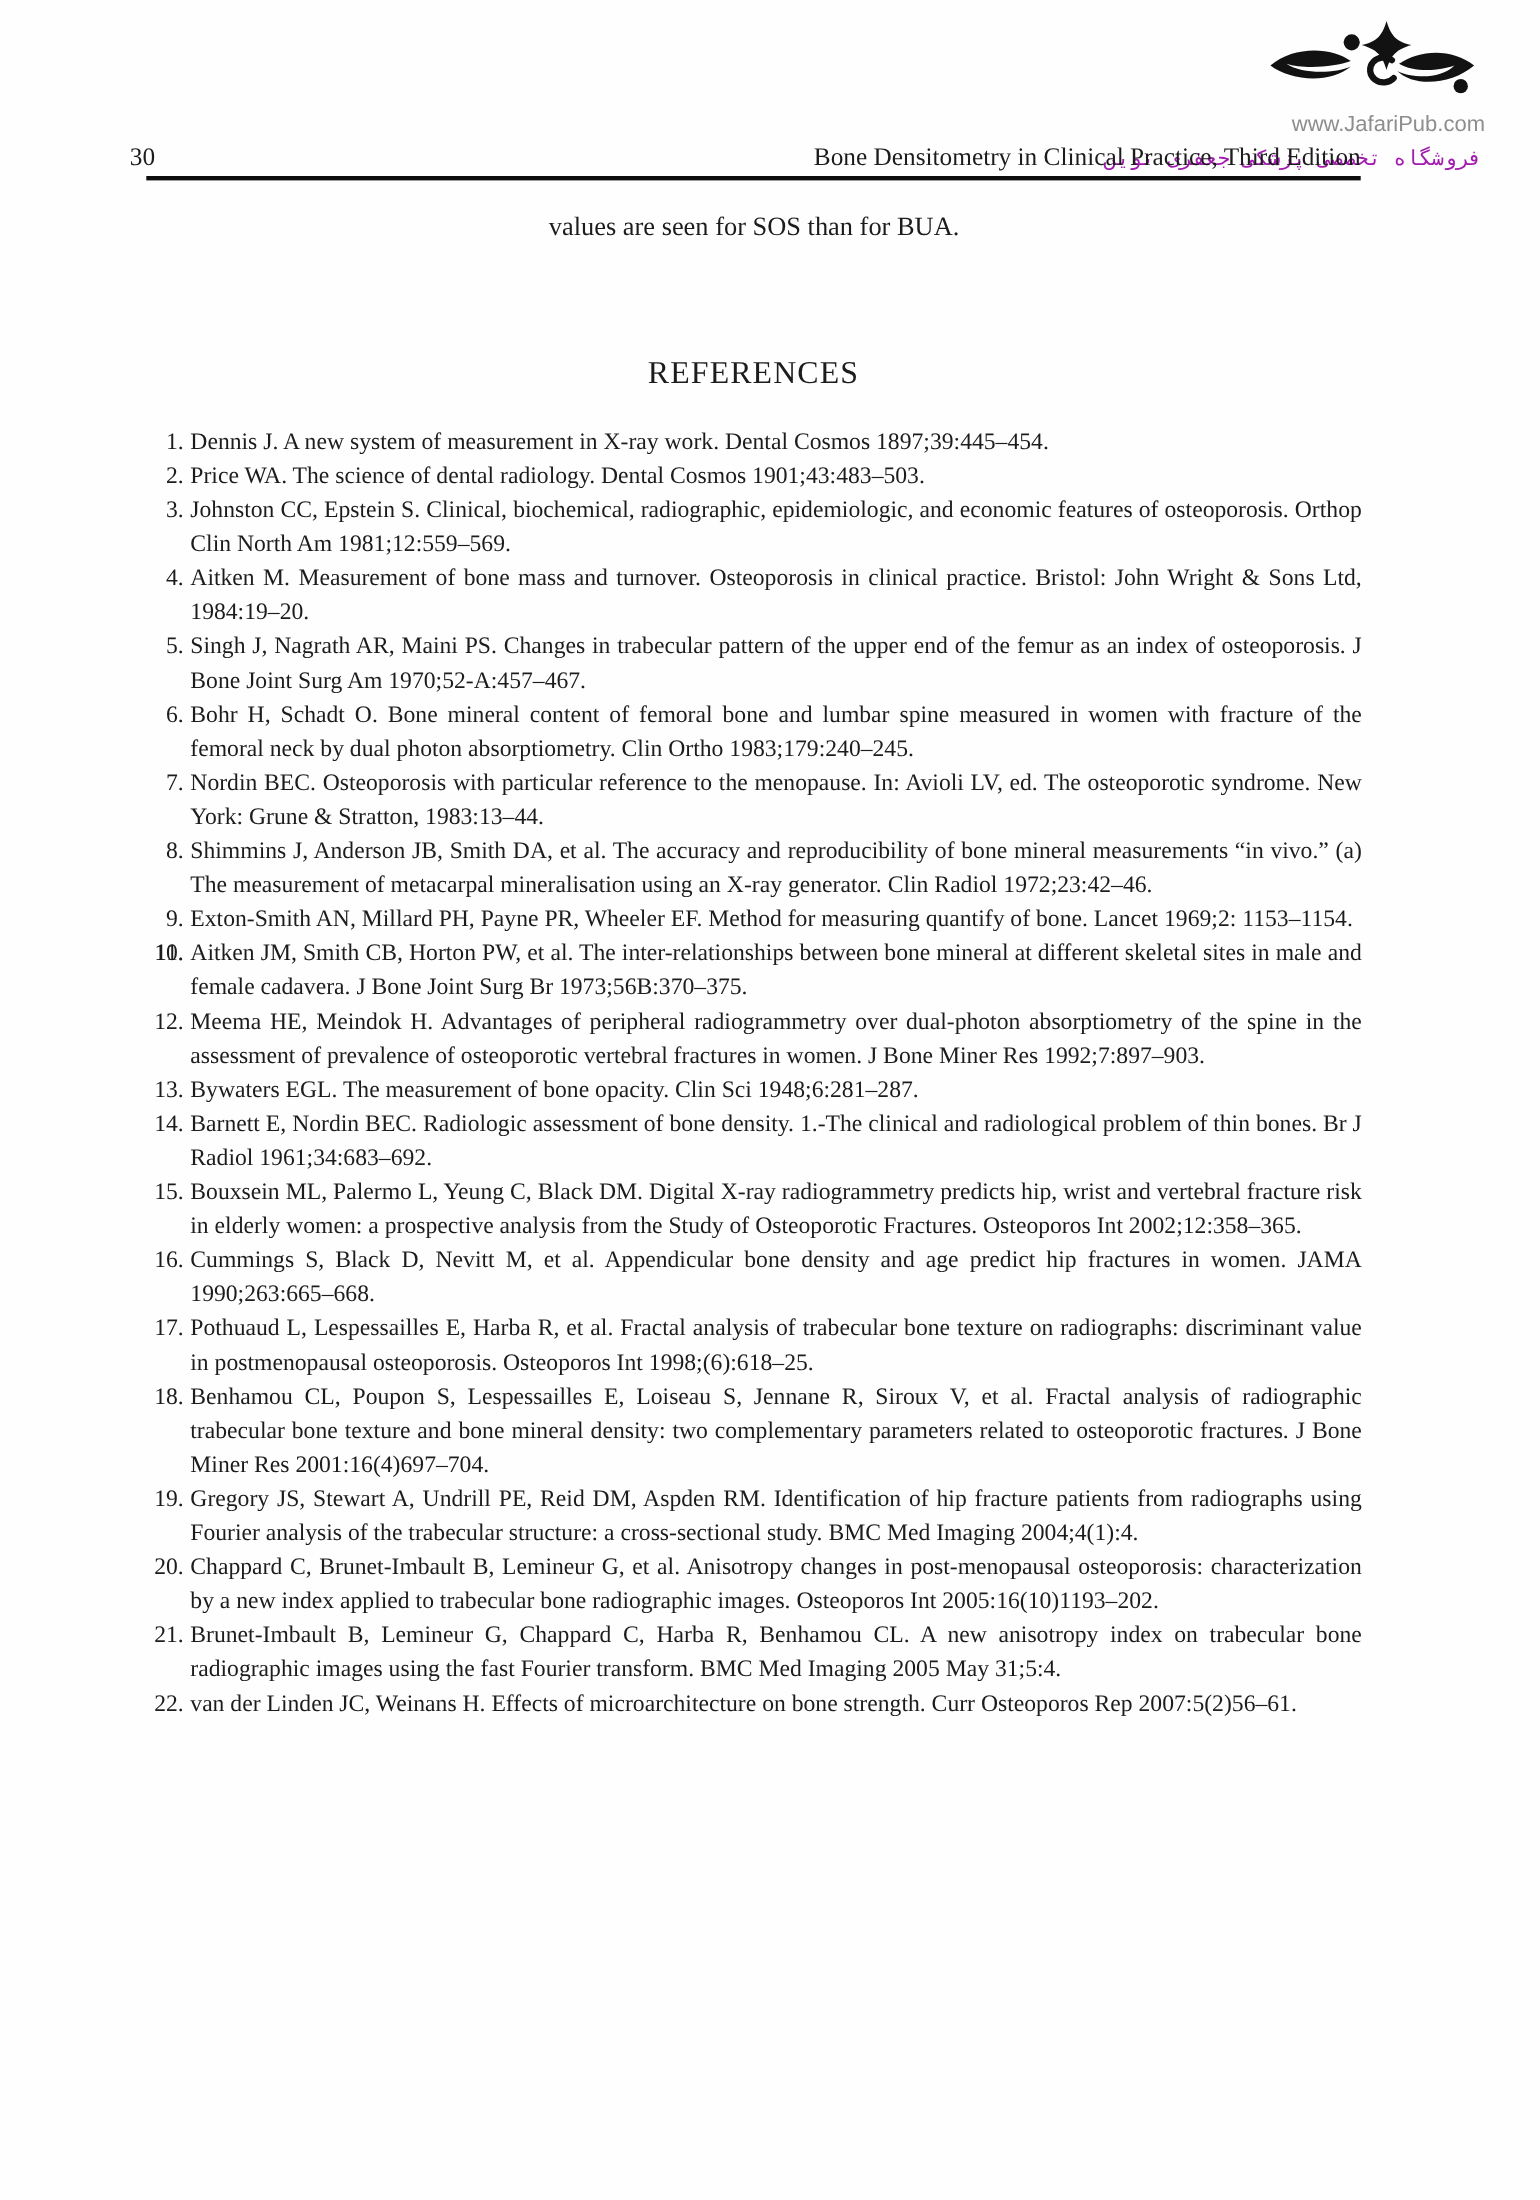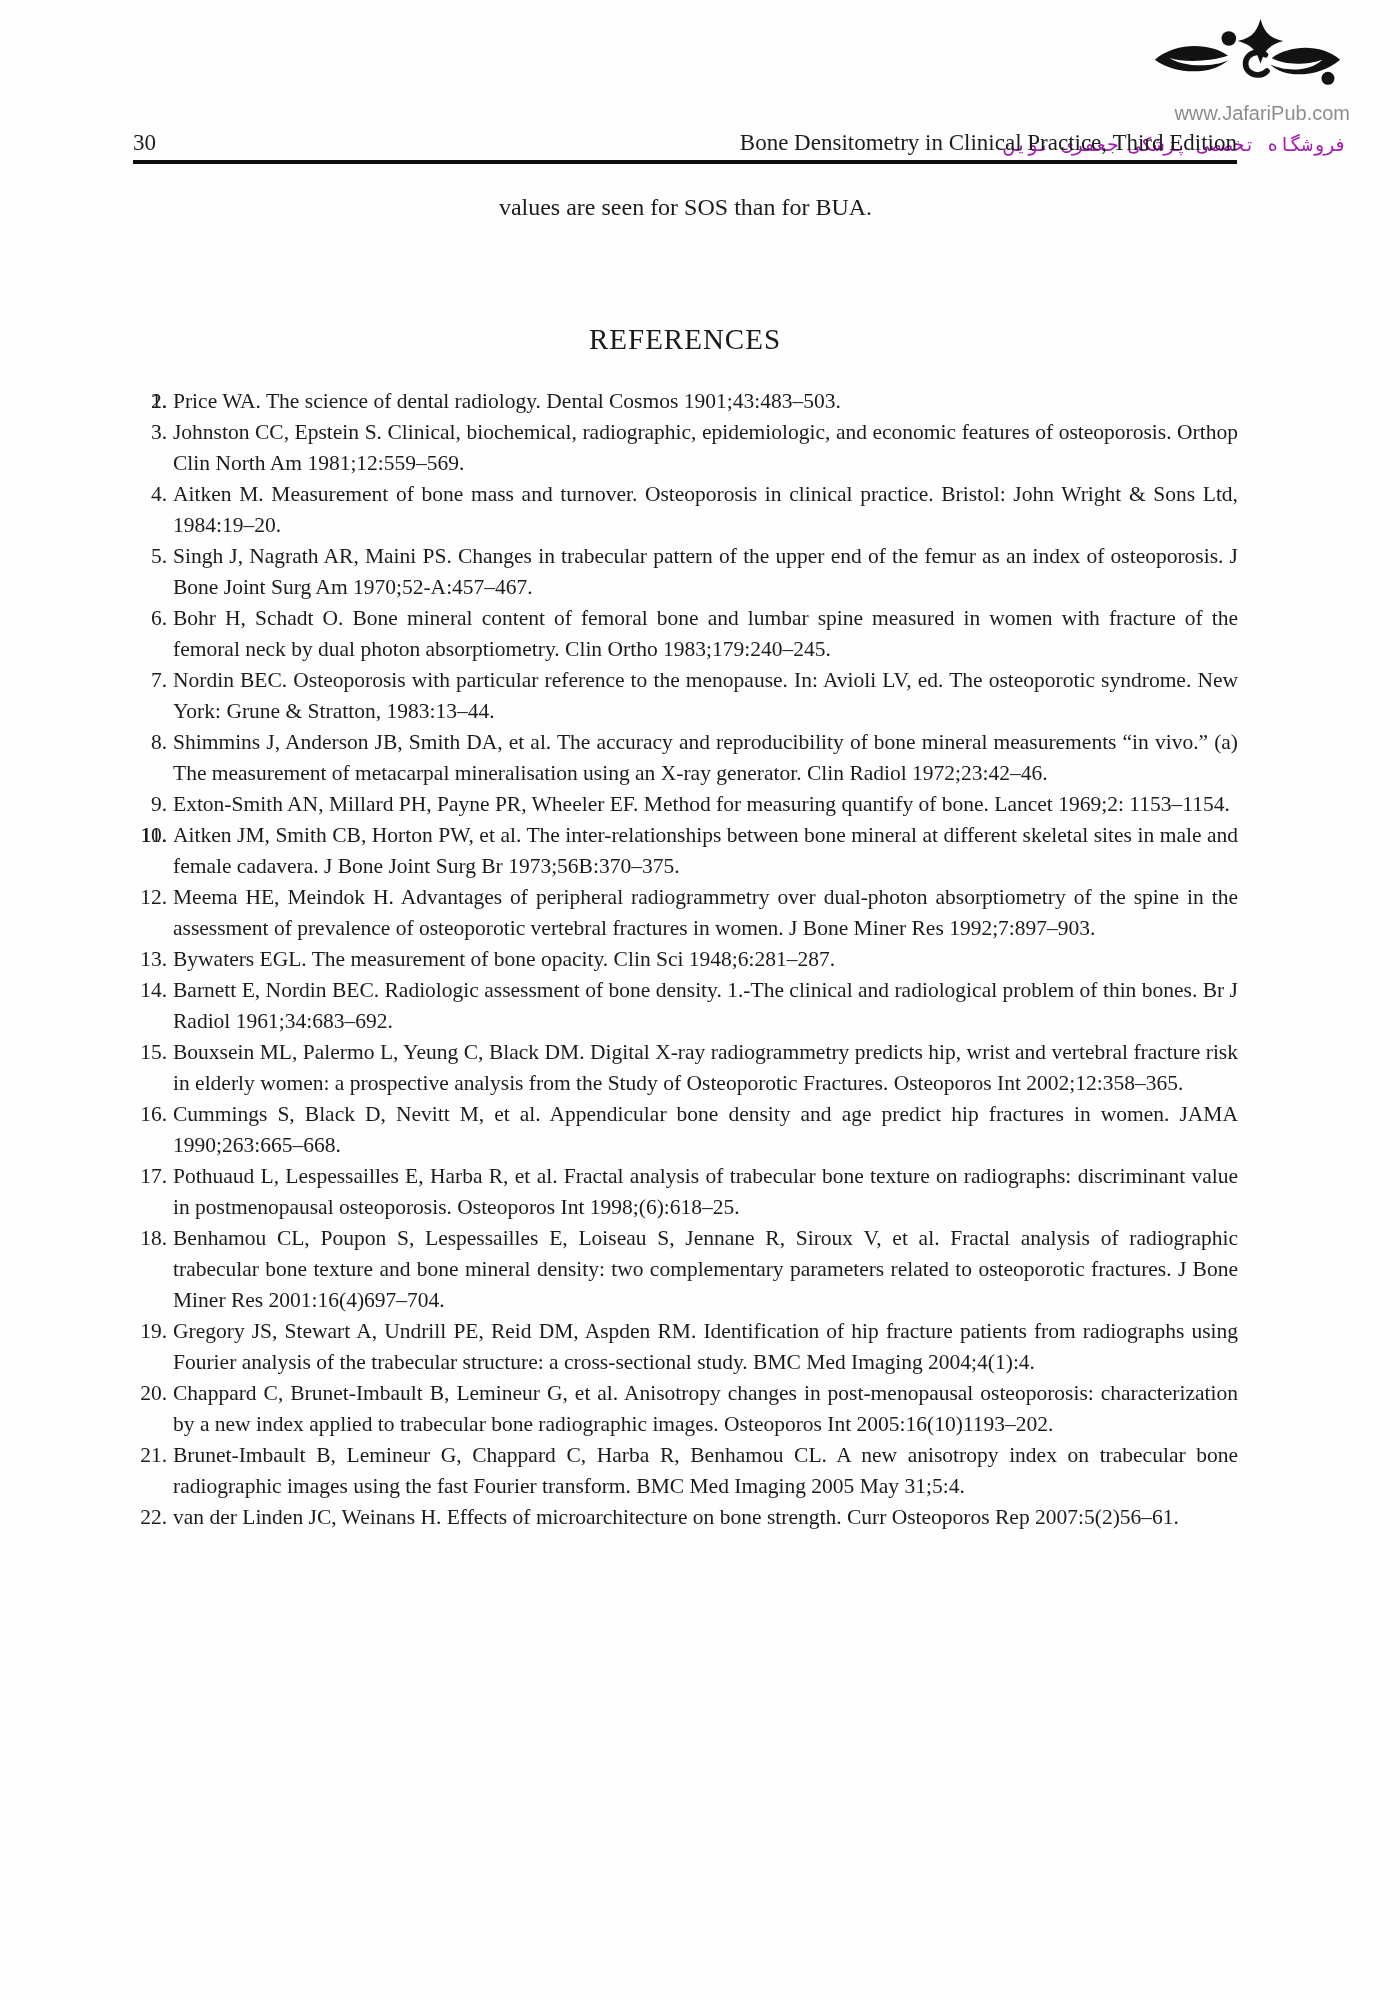--- a/index.html
+++ b/index.html
@@ -46,7 +46,7 @@
   
   .page-number {
     position: absolute;
-    left: 133px; top: 130px;
+    left: 118px; top: 130px;
     font-size: 23px;
     z-index: 2;
     text-align: center;

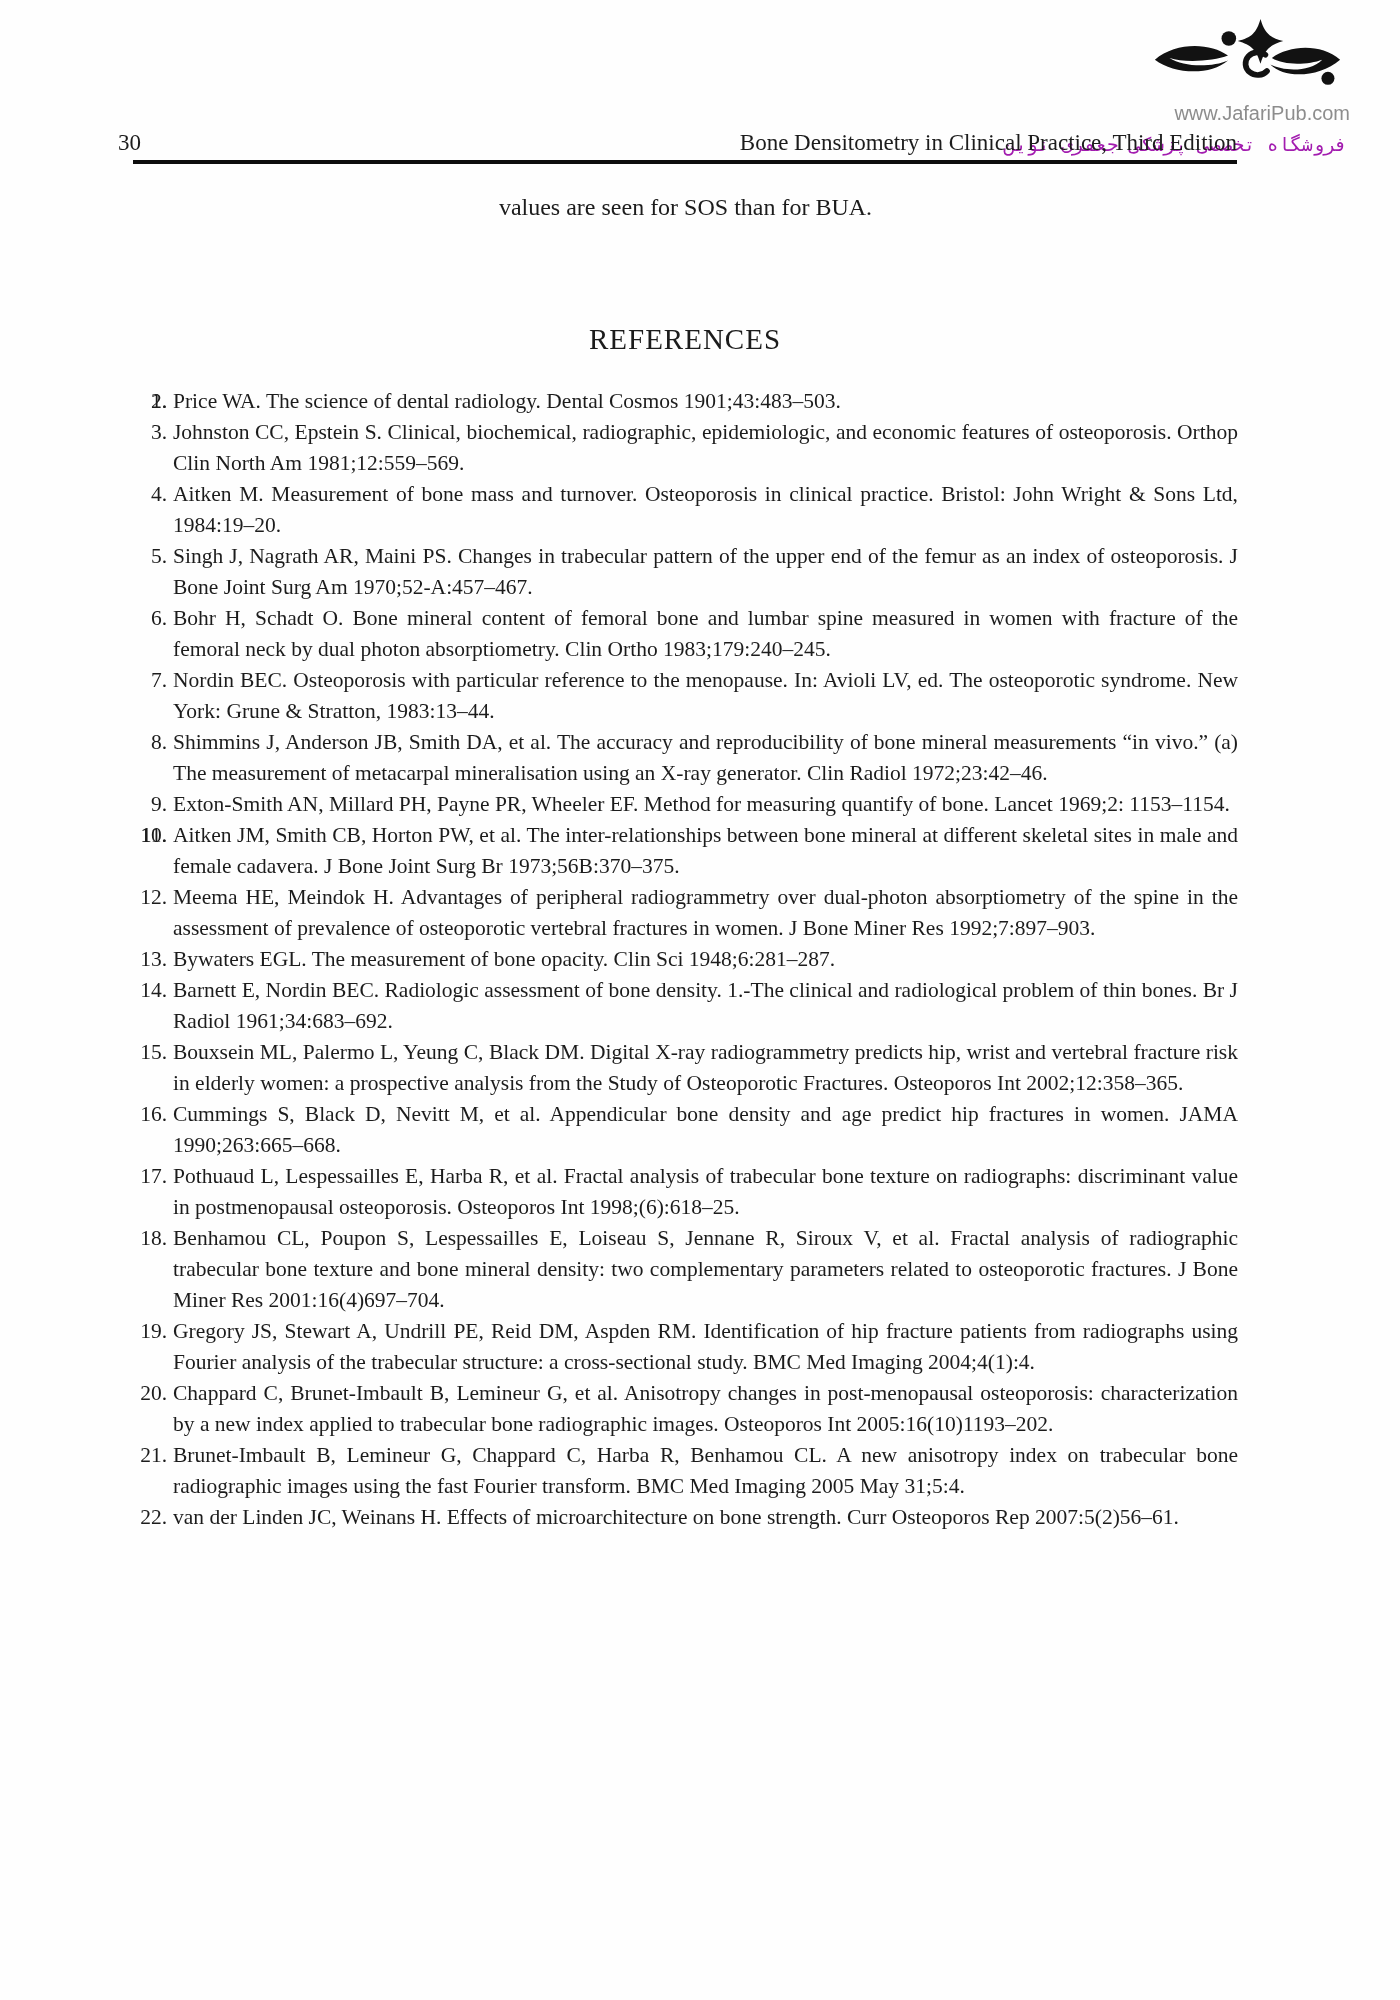--- a/index.html
+++ b/index.html
@@ -151,6 +151,7 @@
 
       <div class="ref">
         <span class="num">1.</span>
+        <span class="txt">Dennis J. A new system of measurement in X-ray work. Dental Cosmos 1897;39:445–454.</span>
       </div>
 
       <div class="ref">

